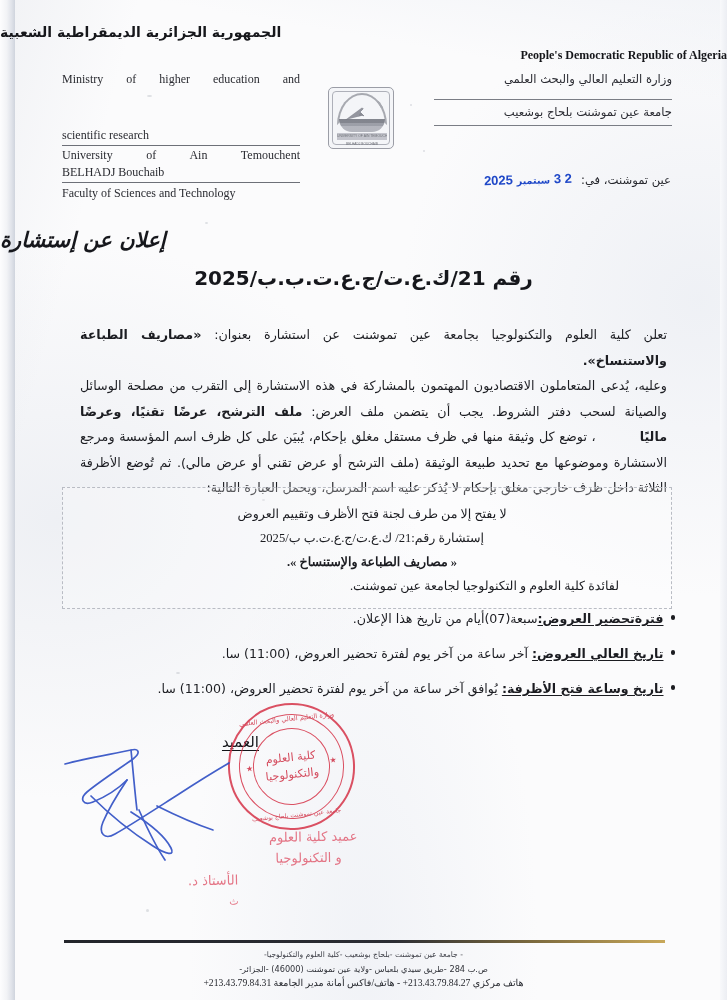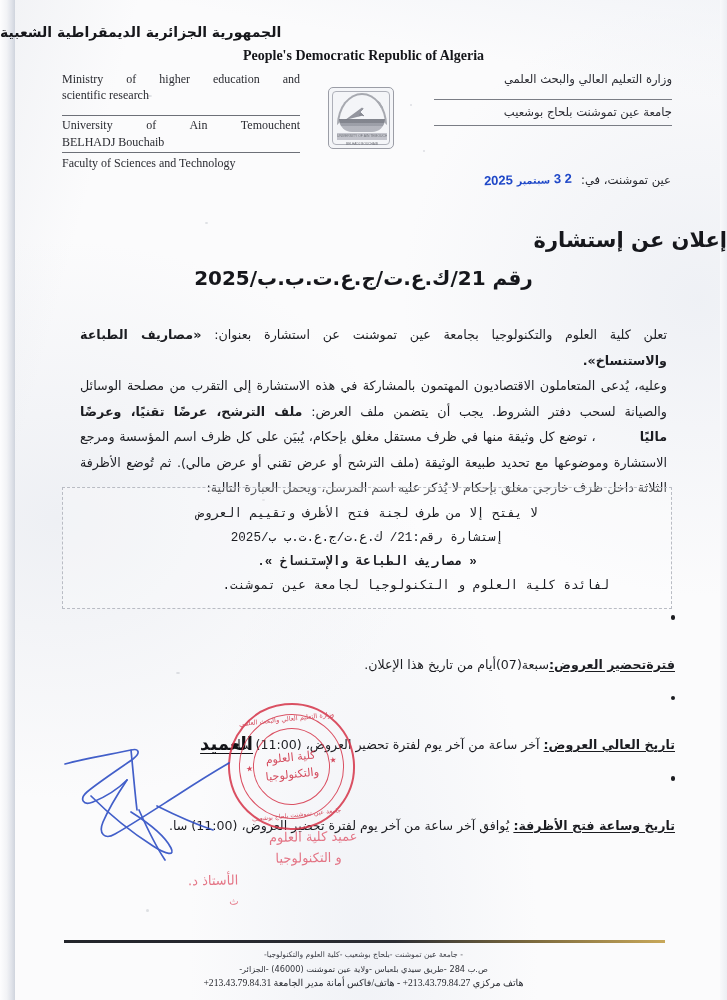--- a/index.html
+++ b/index.html
@@ -53,10 +53,10 @@
   }
   .hdr-en-title {
     position: absolute; top: 48px; left: 0; right: 0;
-    text-align: center;
+    text-align: right;
     font-family: "Liberation Serif", serif;
     font-weight: 700;
-    font-size: 14px;
+    font-size: 12px;
     color: #15161a;
   }
 

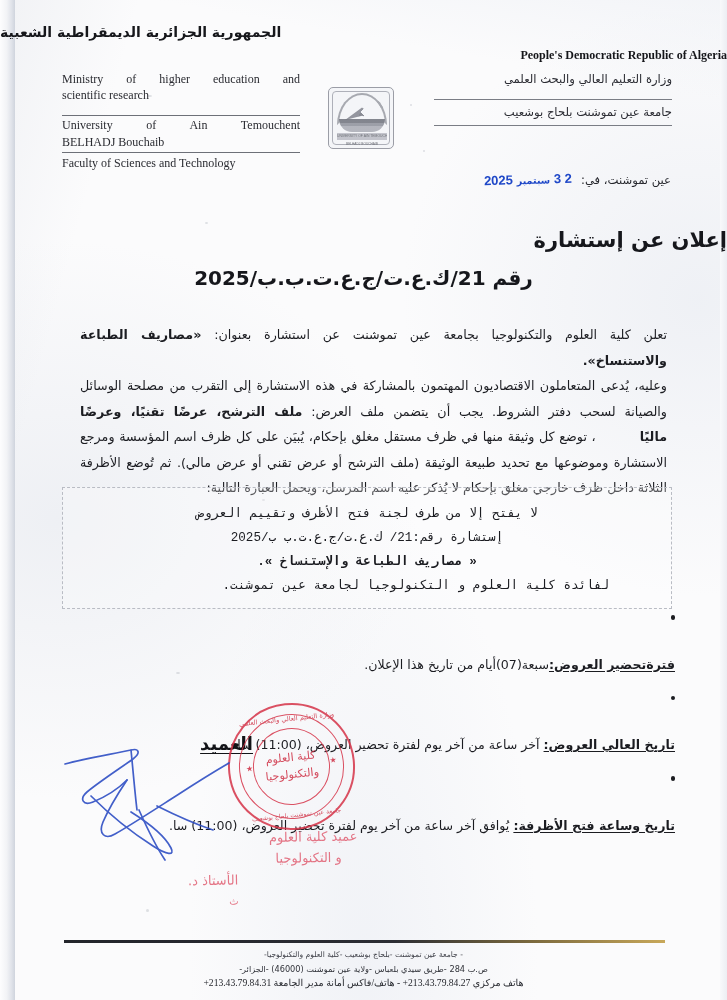--- a/index.html
+++ b/index.html
@@ -86,7 +86,7 @@
     padding-bottom: 1.5px;
   }
   .lh-row-en.just { text-align: justify; text-align-last: justify; }
-  .lh-row-en.b1 { border-bottom: 1px solid #6d7078; padding-bottom: 12px; margin-bottom: 2px; }
+  .lh-row-en.b1 { border-bottom: 1px solid #6d7078; padding-bottom: 2px; margin-bottom: 2px; margin-top: 40px; }
   .lh-row-en.b2 { border-bottom: 1px solid #6d7078; padding-bottom: 2px; margin-bottom: 3px; }
 
   .lh-row-ar {

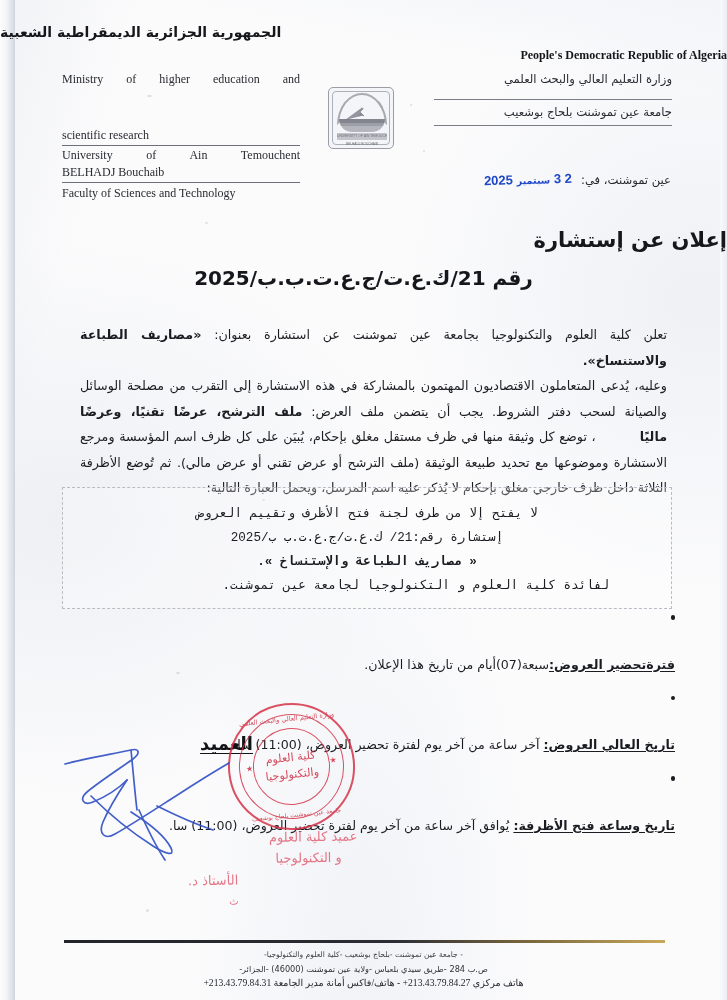--- a/index.html
+++ b/index.html
@@ -174,11 +174,12 @@
   
   .doc-title {
     position: absolute; top: 228px; left: 0; right: 0;
-    text-align: right; direction: rtl;
+    text-align: left; direction: rtl;
     font-family: "DejaVu Sans", sans-serif;
     font-weight: 700;
     font-size: 21px;
     color: #16171c;
+    font-style: italic;
   }
   .doc-ref {
     position: absolute; top: 266px; left: 0; right: 0;

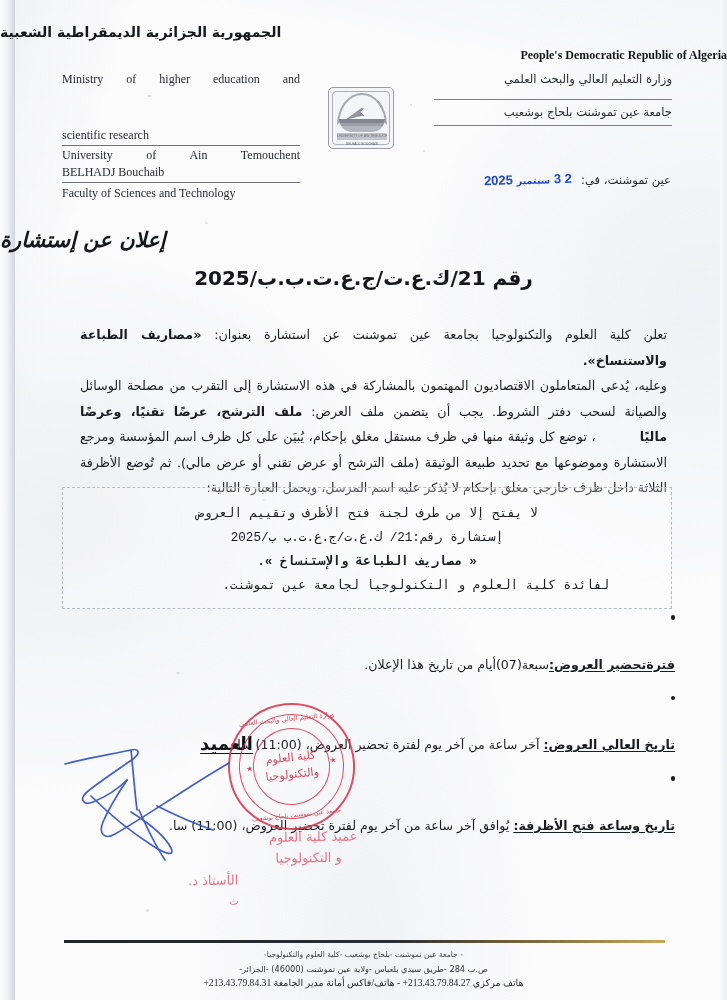--- a/index.html
+++ b/index.html
@@ -207,9 +207,9 @@
   .notice-box {
     position: absolute; top: 487px; left: 62px; right: 55px;
     border: 1px dashed #b9bcc4;
-    padding: 14px 14px 10px 14px;
-    direction: rtl;
-    font-family: Liberation Mono, monospace;
+    padding: 14px 4px 10px 14px;
+    direction: rtl;
+    font-family: Liberation Serif, serif;
     color: #1b1c21;
     background: rgba(255,255,255,0.25);
   }

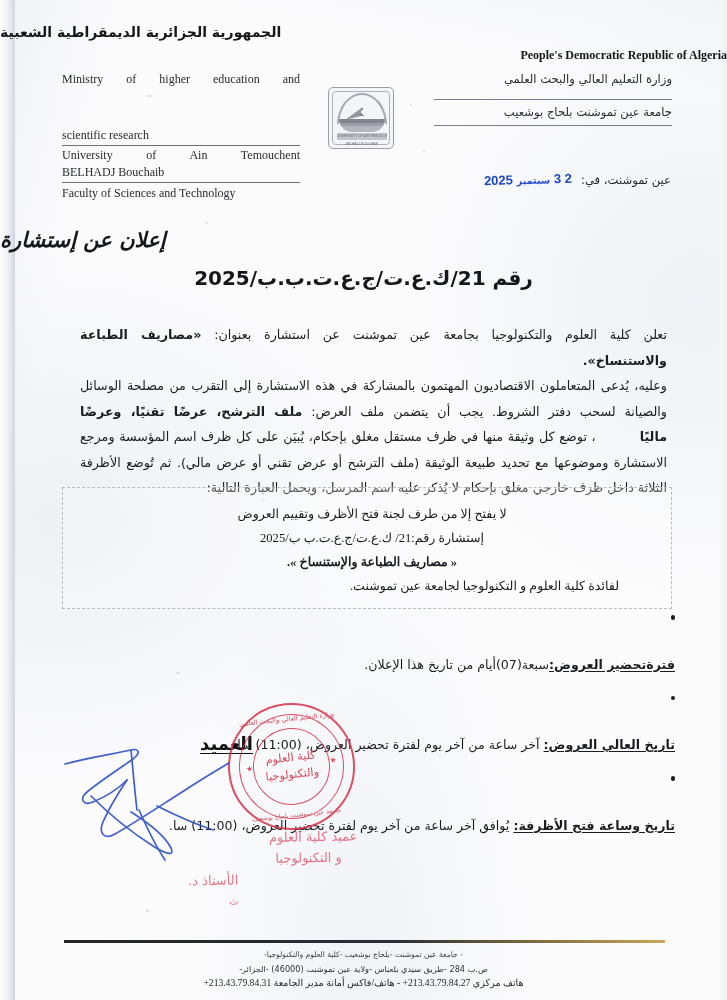--- a/index.html
+++ b/index.html
@@ -229,11 +229,10 @@
   }
   .bullet-item {
     display: flex;
-    flex-direction: column;
+    flex-direction: row;
     align-items: flex-start;
     justify-content: flex-start;
     margin-bottom: 14px;
-    gap: 34px;
   }
   .bullet-item:nth-child(1) { padding-right: 2px; }
   .bullet-item:nth-child(2) { padding-right: 2px; }

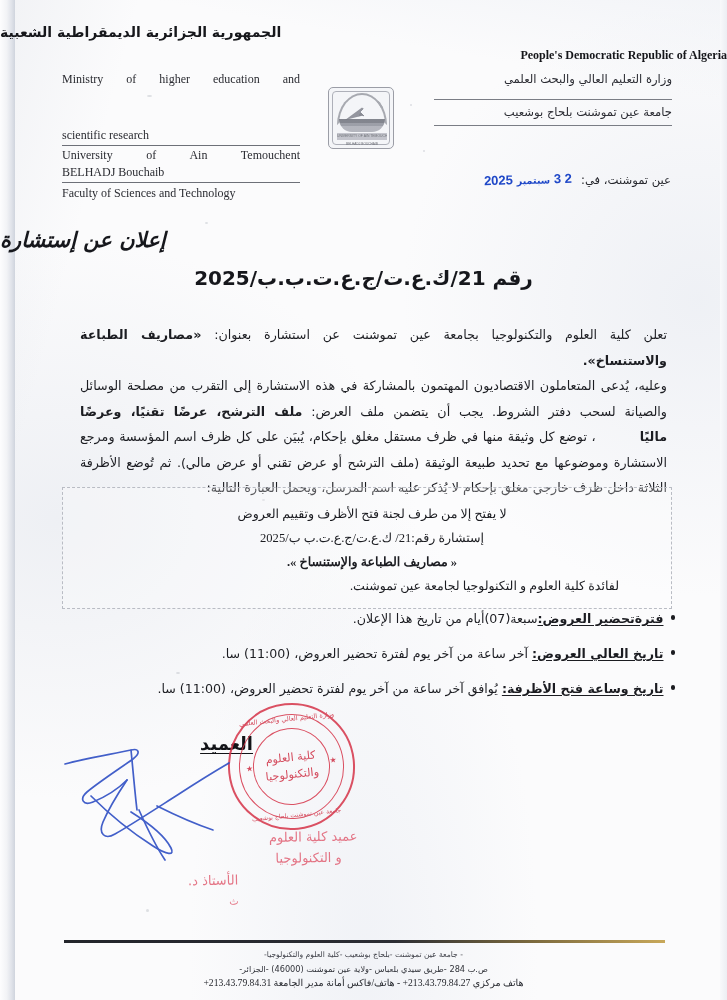--- a/index.html
+++ b/index.html
@@ -257,10 +257,10 @@
     position: absolute; top: 700px; left: 55px; width: 440px; height: 210px;
   }
   .dean-label {
-    position: absolute; right: 242px; top: 33px;
-    font-family: "DejaVu Sans", sans-serif;
-    font-weight: 700;
-    font-size: 18px;
+    position: absolute; right: 236px; top: 33px;
+    font-family: "DejaVu Sans", sans-serif;
+    font-weight: 400;
+    font-size: 15px;
     color: #121317;
     text-decoration: underline;
     text-underline-offset: 3px;

